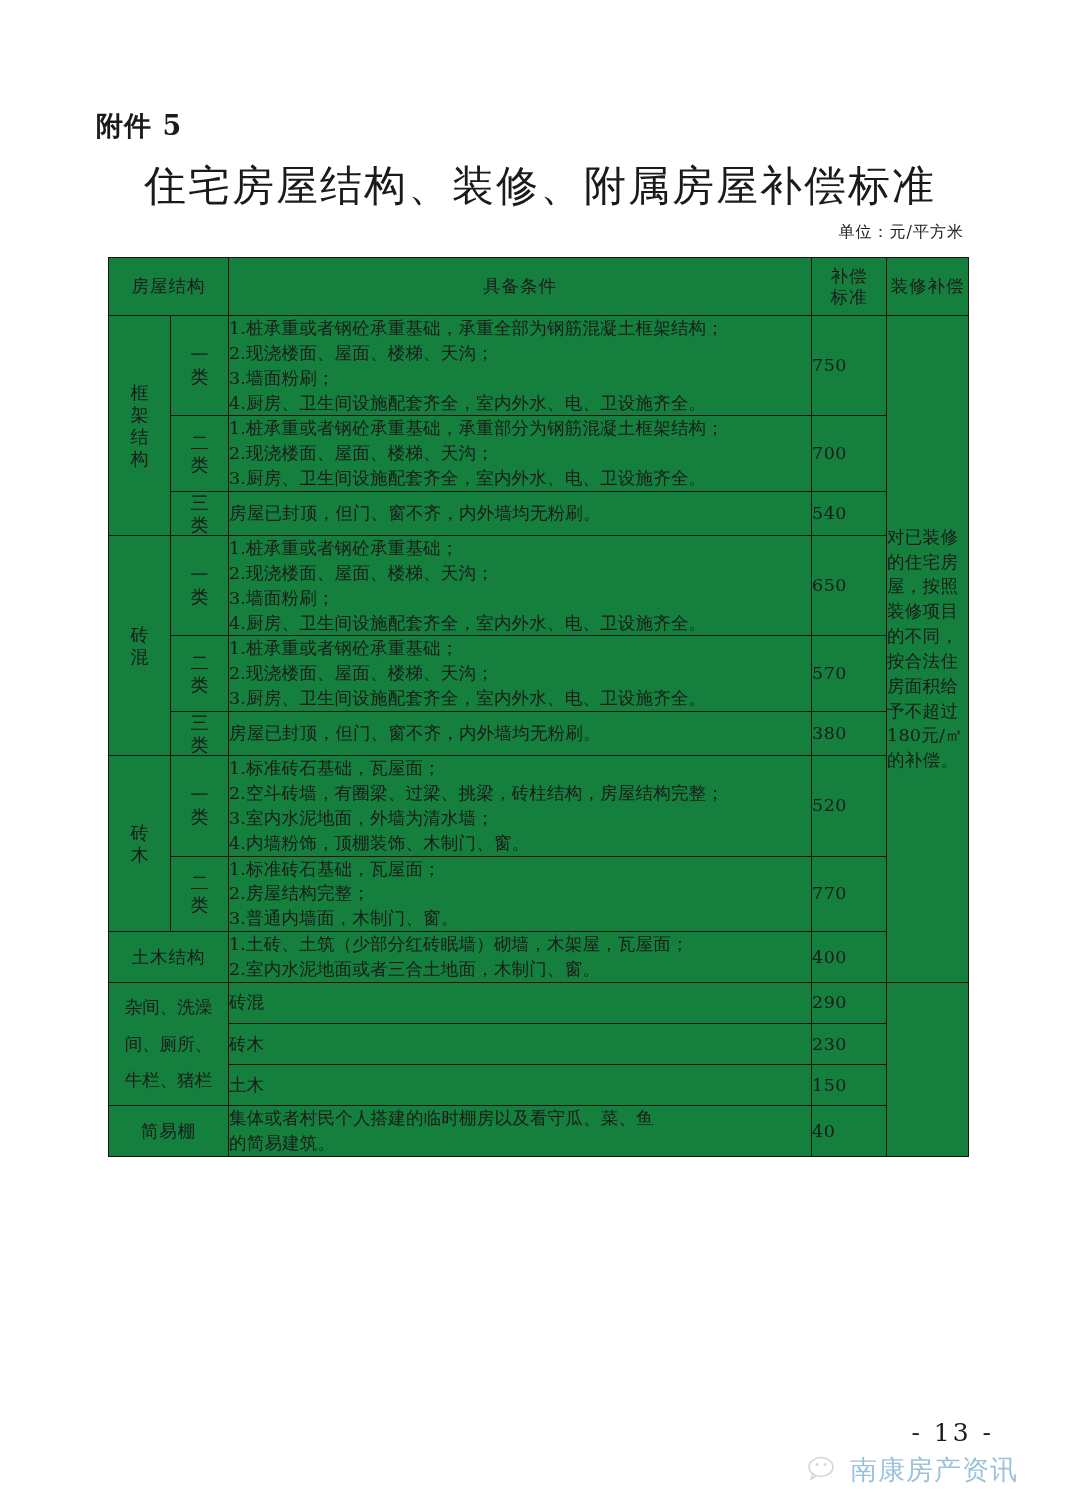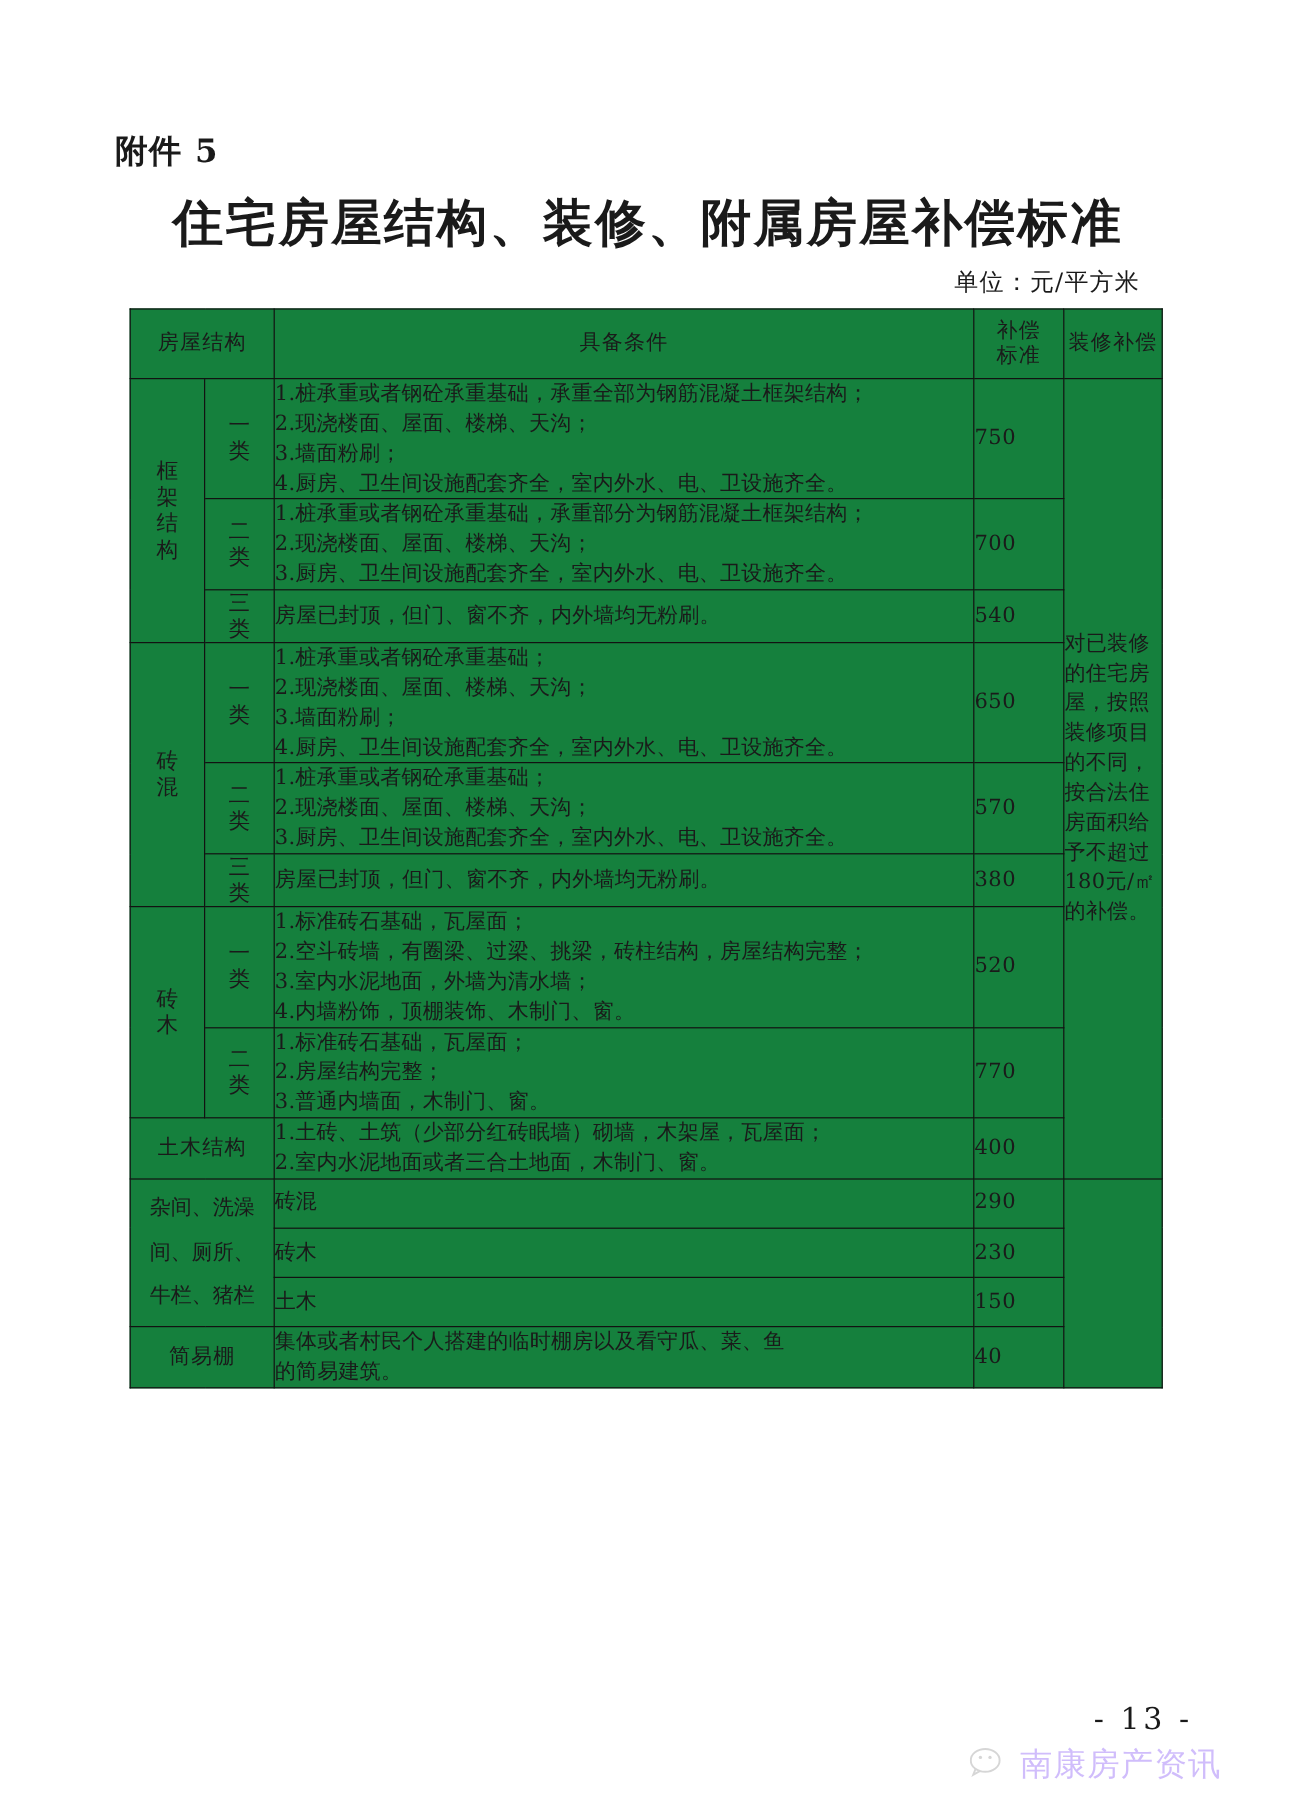--- a/index.html
+++ b/index.html
@@ -36,7 +36,7 @@
     width: 1080px;
     text-align: center;
     font-size: 42px;
-    font-weight: bold;
+    font-weight: normal;
     letter-spacing: 2px;
     font-family: "DejaVu Serif", "Liberation Serif", serif;
   }

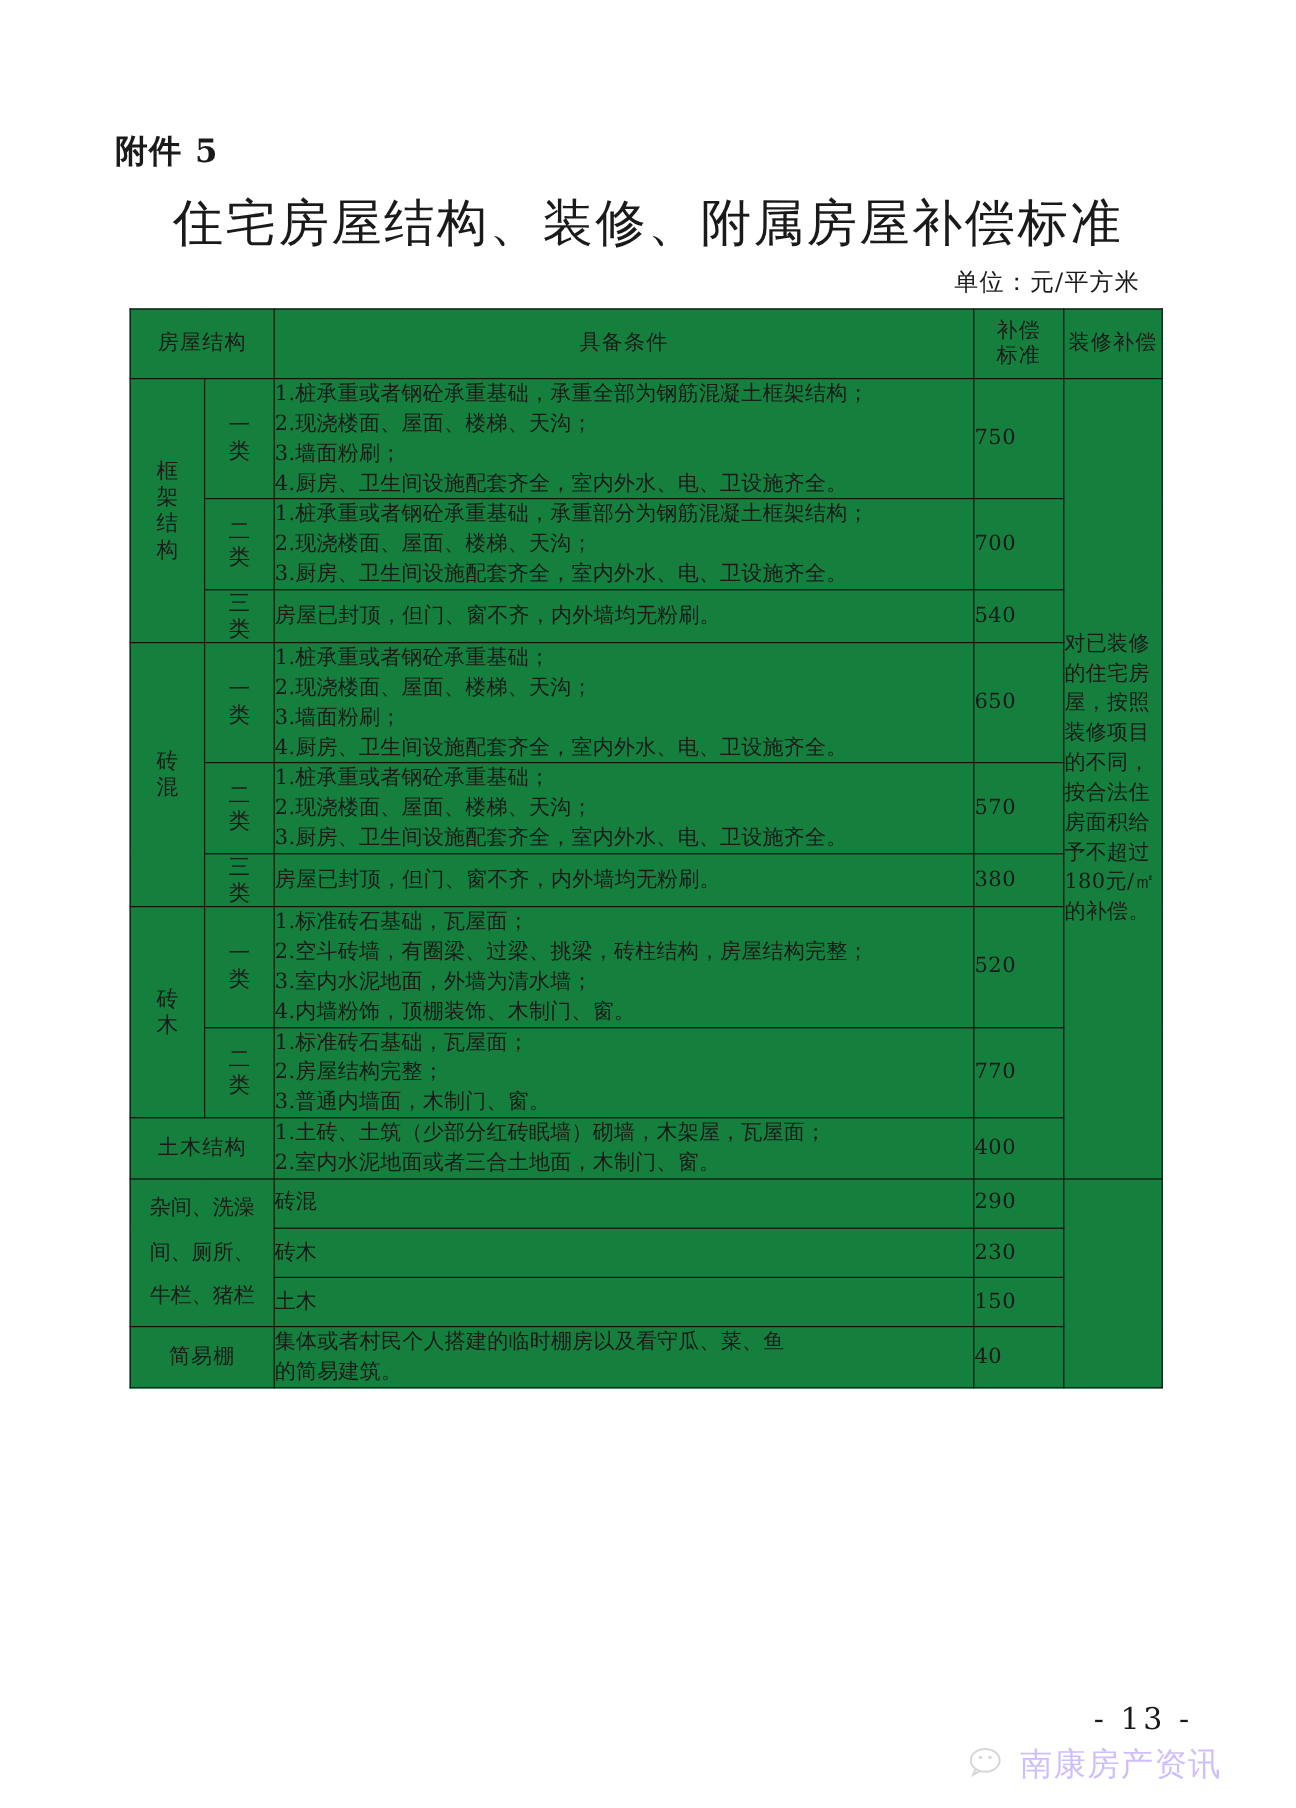--- a/index.html
+++ b/index.html
@@ -42,8 +42,8 @@
   }
   .unit-line {
     position: absolute;
-    right: 130px; top: 222px;
-    font-size: 20px;
+    right: 116px; top: 222px;
+    font-size: 16px;
     letter-spacing: 1px;
   }
 

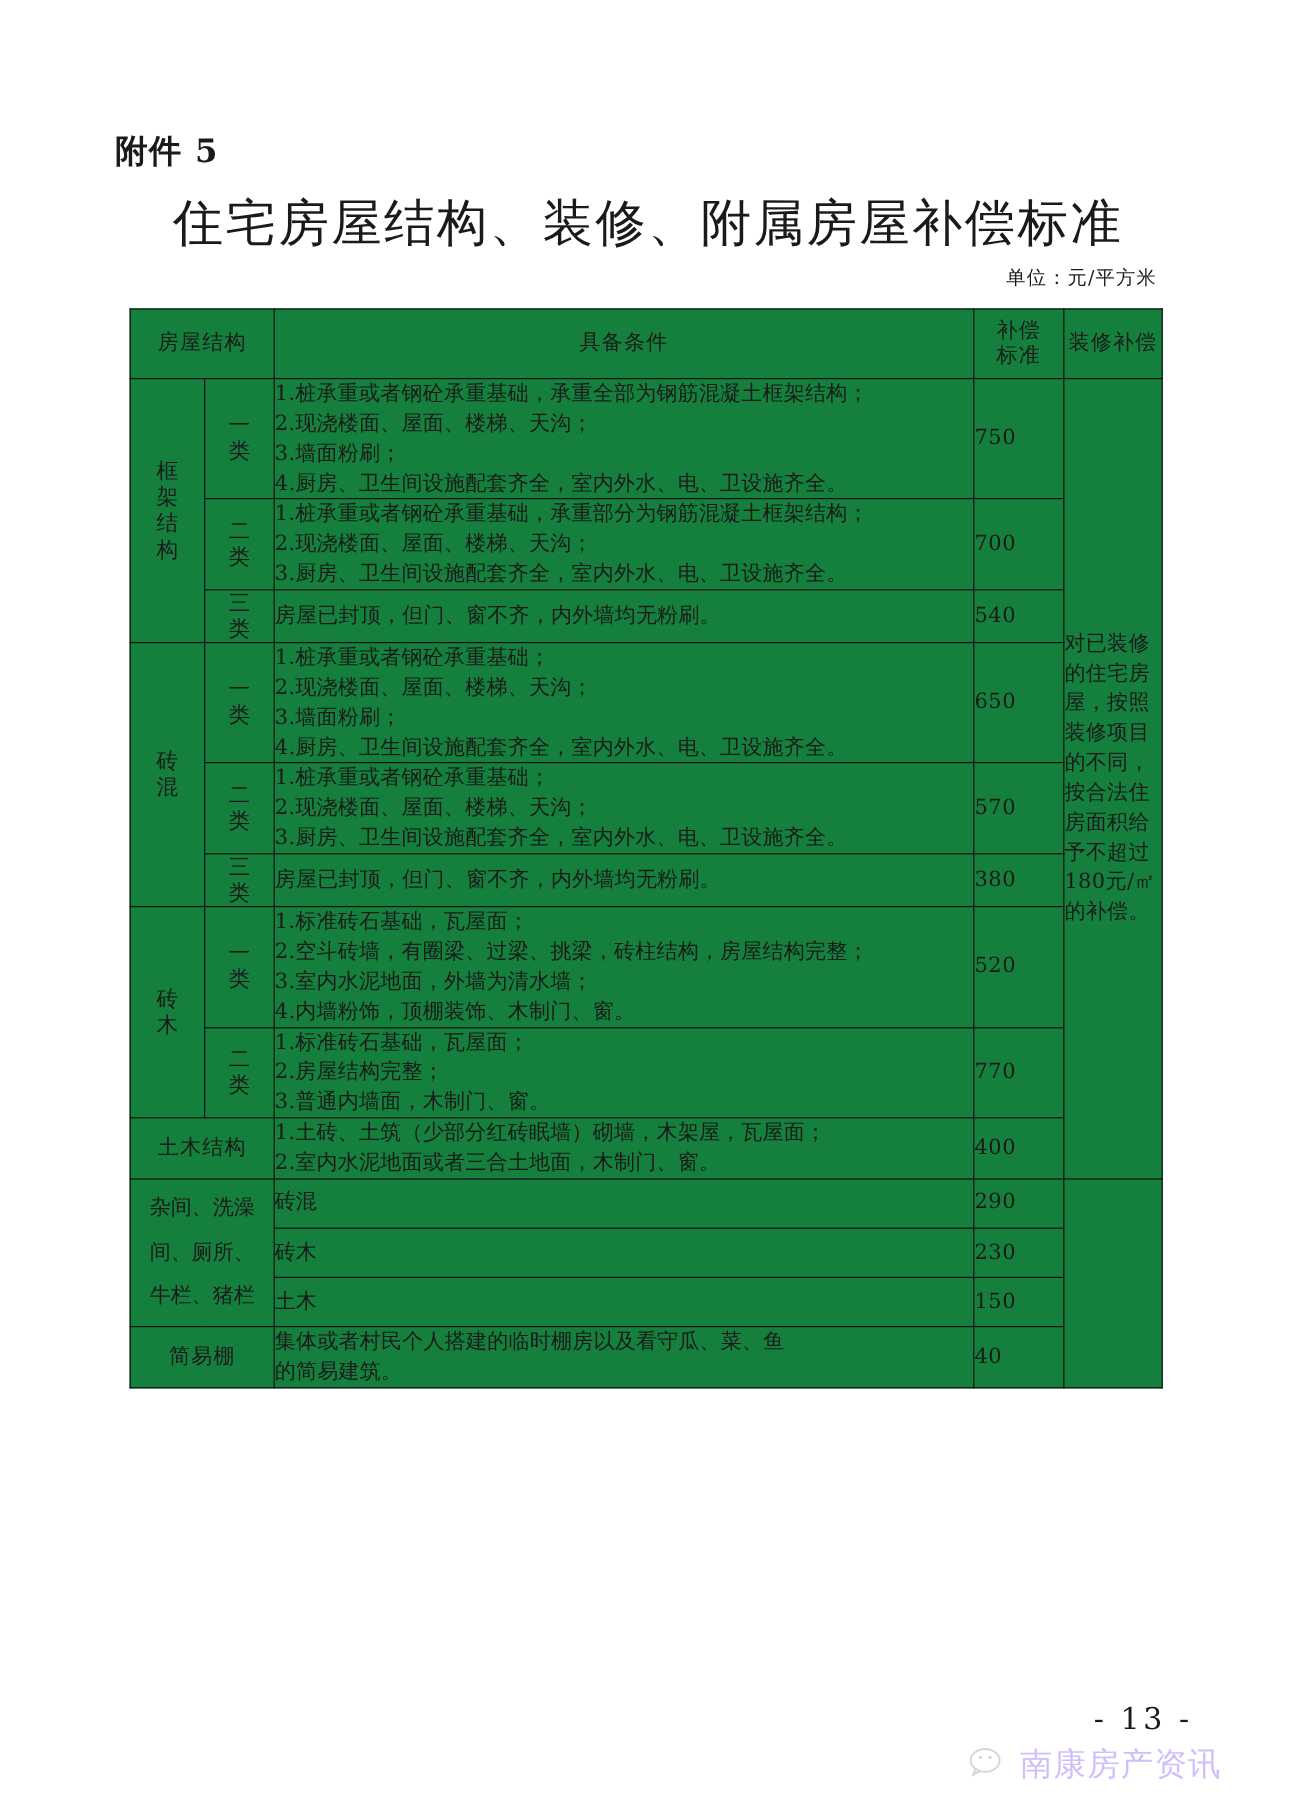--- a/index.html
+++ b/index.html
@@ -165,7 +165,7 @@
   }
   .watermark .wm-text {
     font-size: 27px;
-    color: #8b5cf6;
+    color: #0369a1;
     font-family: "DejaVu Sans", "Liberation Sans", sans-serif;
     letter-spacing: 1px;
   }

